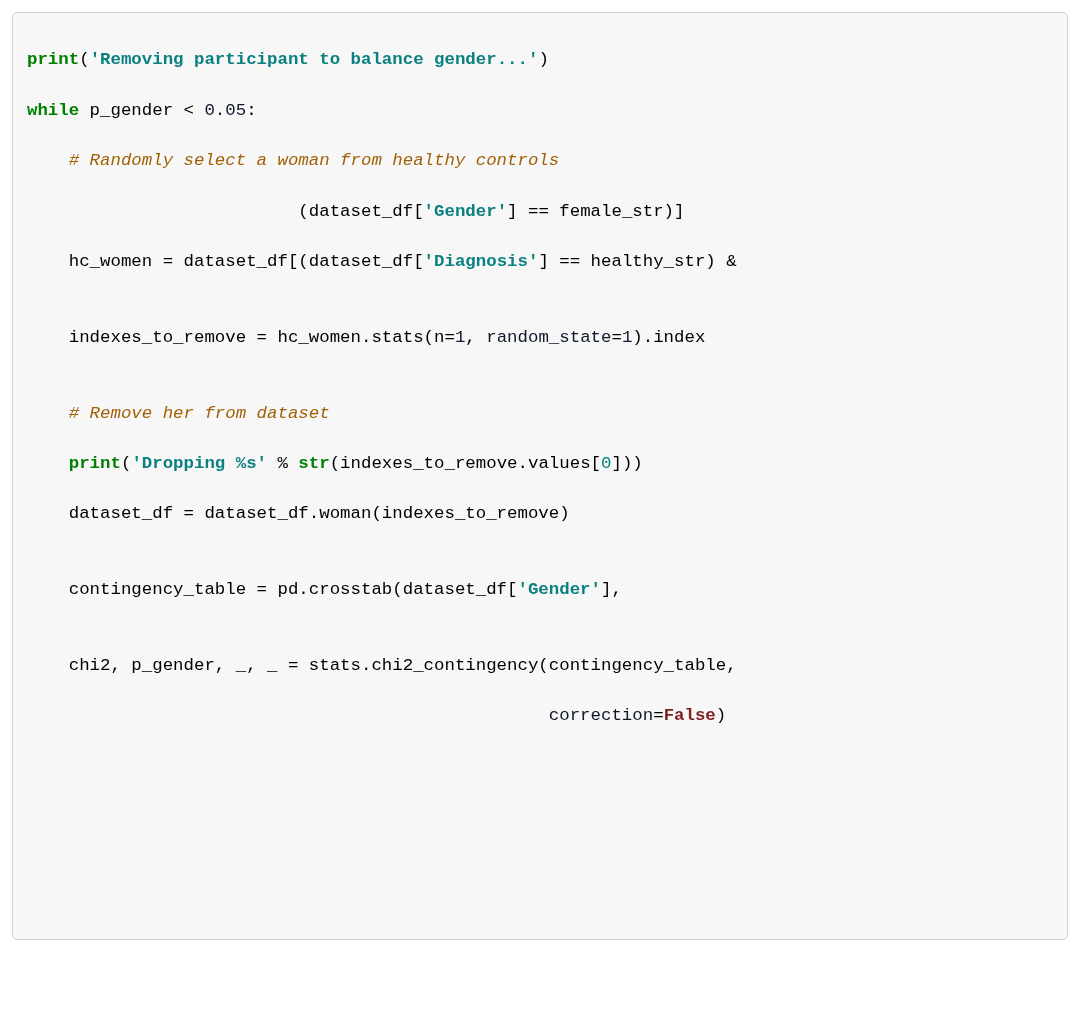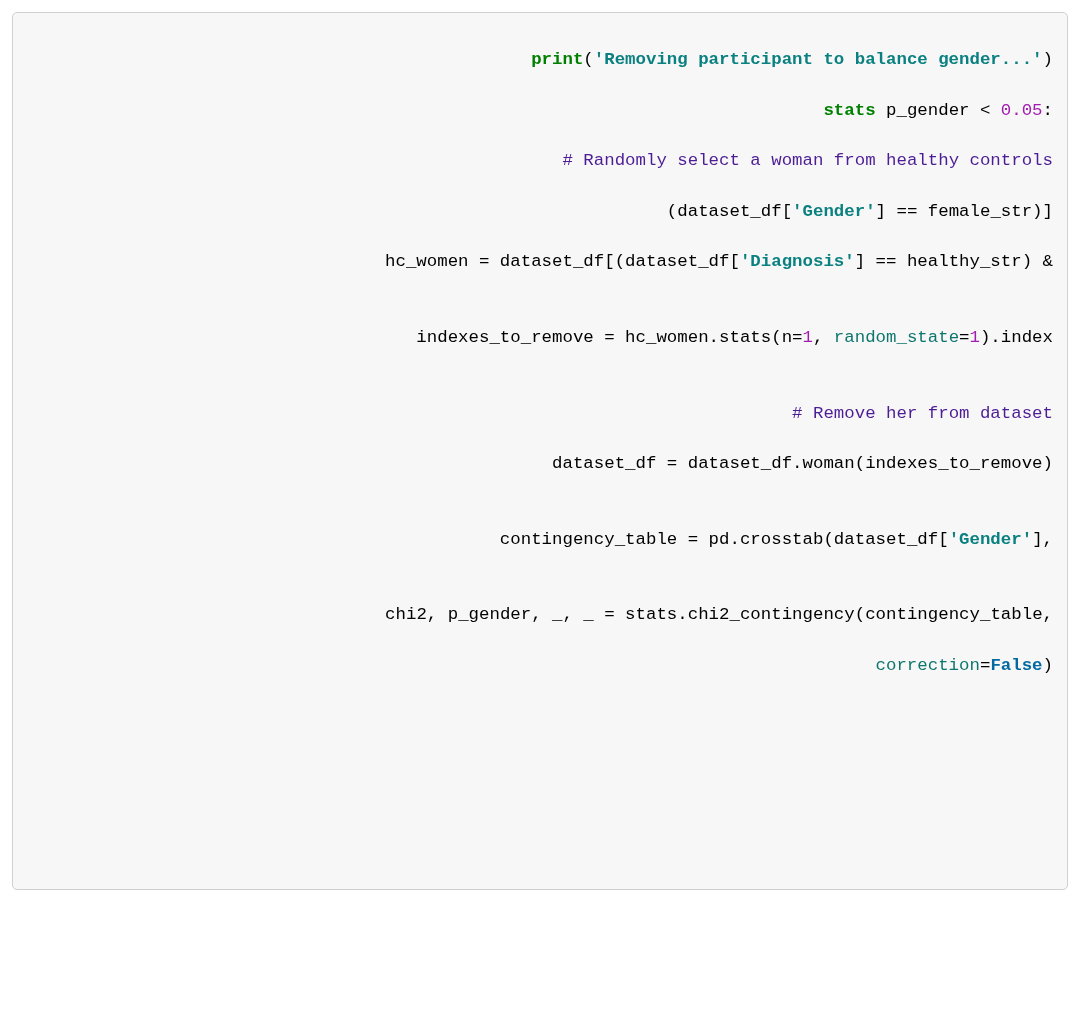--- a/index.html
+++ b/index.html
@@ -23,7 +23,7 @@
     white-space: pre;
     overflow: hidden;
   }
-  .ln { display:block;text-align:right; }
+  .ln { display:block; }
   .kw { color: #008000; font-weight: bold; }
   .num { color: #a21caf; }
   .str { color: #0b8080; font-weight: bold; }

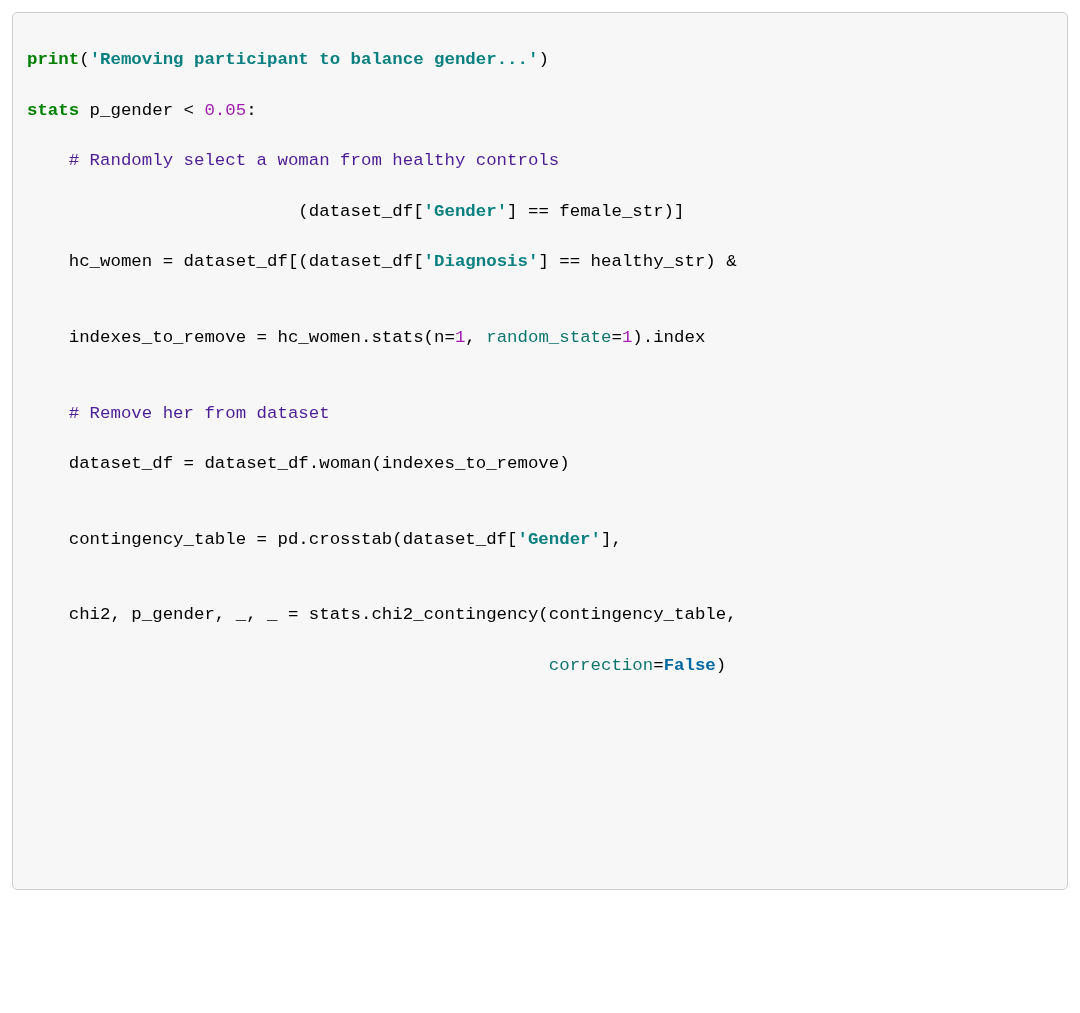--- a/index.html
+++ b/index.html
@@ -37,7 +37,7 @@
 
 <div class="code-cell">
 <span class="ln"><span class="kw">print</span><span>(</span><span class="str">'Removing participant to balance gender...'</span><span>)</span></span>
-<span class="ln"><span class="kw">stats</span><span> p_gender &lt; </span><span class="num">0.05</span><span>:</span></span>
+<span class="ln"><span class="kw">while</span><span> p_gender &lt; </span><span class="num">0.05</span><span>:</span></span>
 <span class="ln"><span class="cmt">    # Randomly select a woman from healthy controls</span></span>
 <span class="ln"><span>                          (dataset_df[</span><span class="str">'Gender'</span><span>] == female_str)]</span></span>
 <span class="ln"><span>    hc_women = dataset_df[(dataset_df[</span><span class="str">'Diagnosis'</span><span>] == healthy_str) &amp;</span></span>

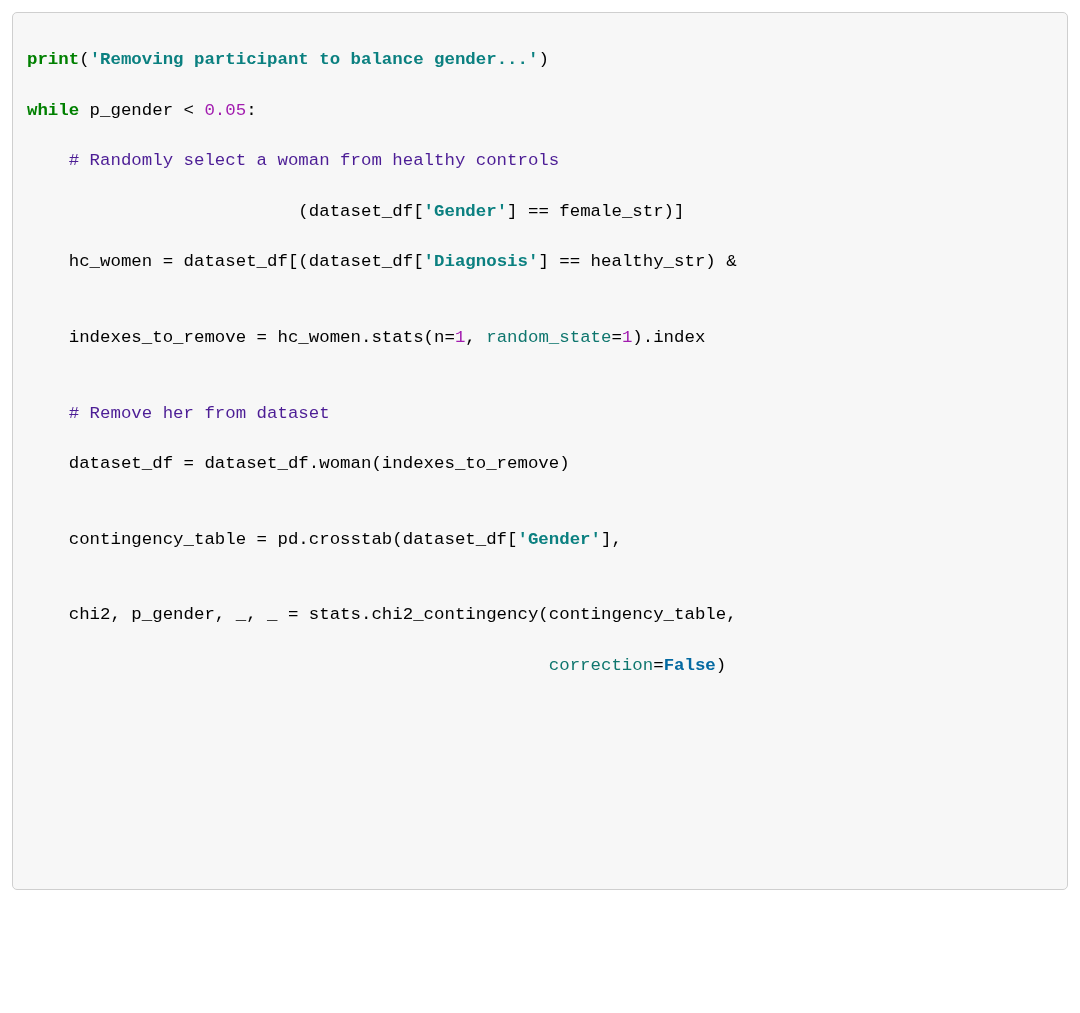--- a/index.html
+++ b/index.html
@@ -25,7 +25,7 @@
   }
   .ln { display:block; }
   .kw { color: #008000; font-weight: bold; }
-  .num { color: #a21caf; }
+  .num { color: #0f172a; }
   .str { color: #0b8080; font-weight: bold; }
   .cmt { color: #4c1d95; }
   .param { color: #0f766e; }

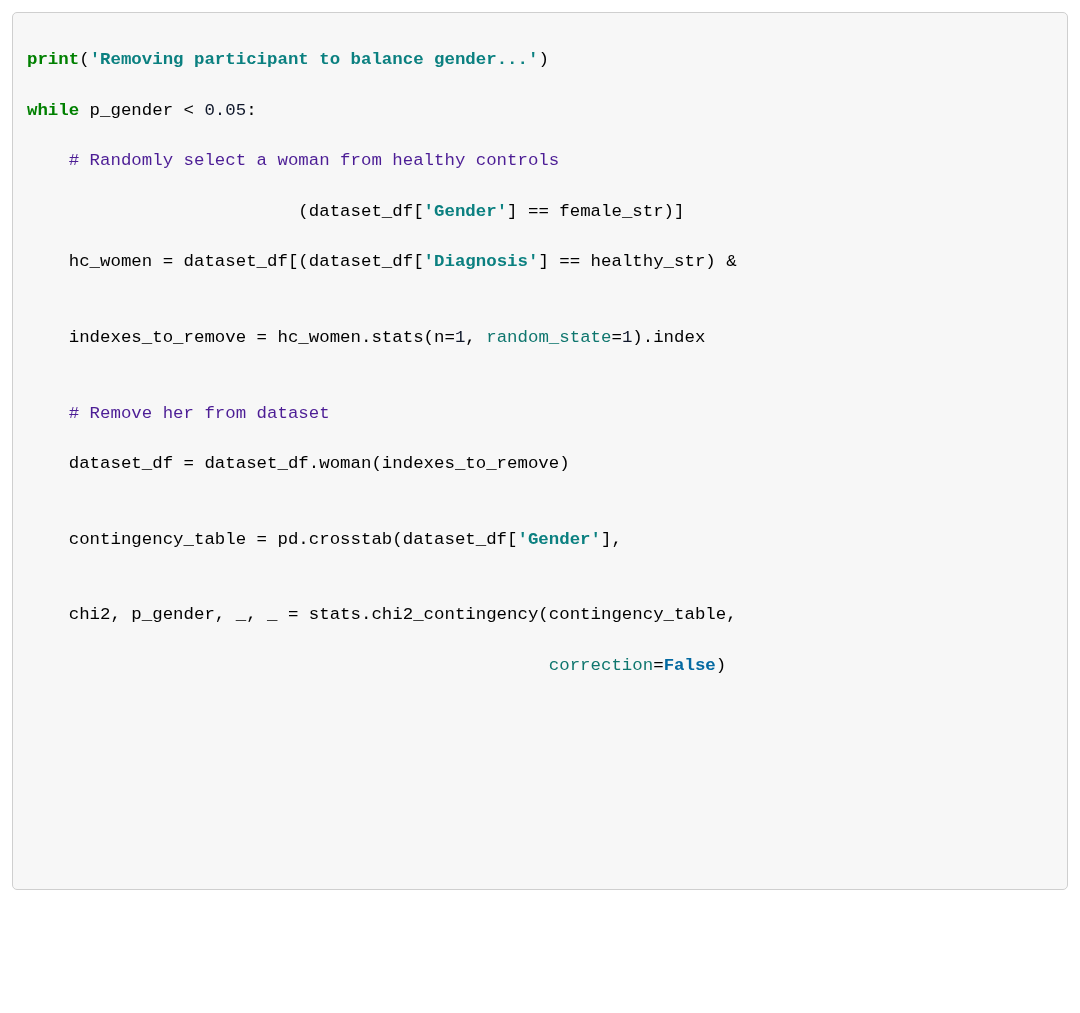--- a/index.html
+++ b/index.html
@@ -27,7 +27,7 @@
   .kw { color: #008000; font-weight: bold; }
   .num { color: #0f172a; }
   .str { color: #0b8080; font-weight: bold; }
-  .cmt { color: #4c1d95; }
+  .cmt { color: #a16207; font-style: italic; }
   .param { color: #0f766e; }
   .bool { color:#0369a1; font-weight:bold;}
   .idx { color:#008080;}

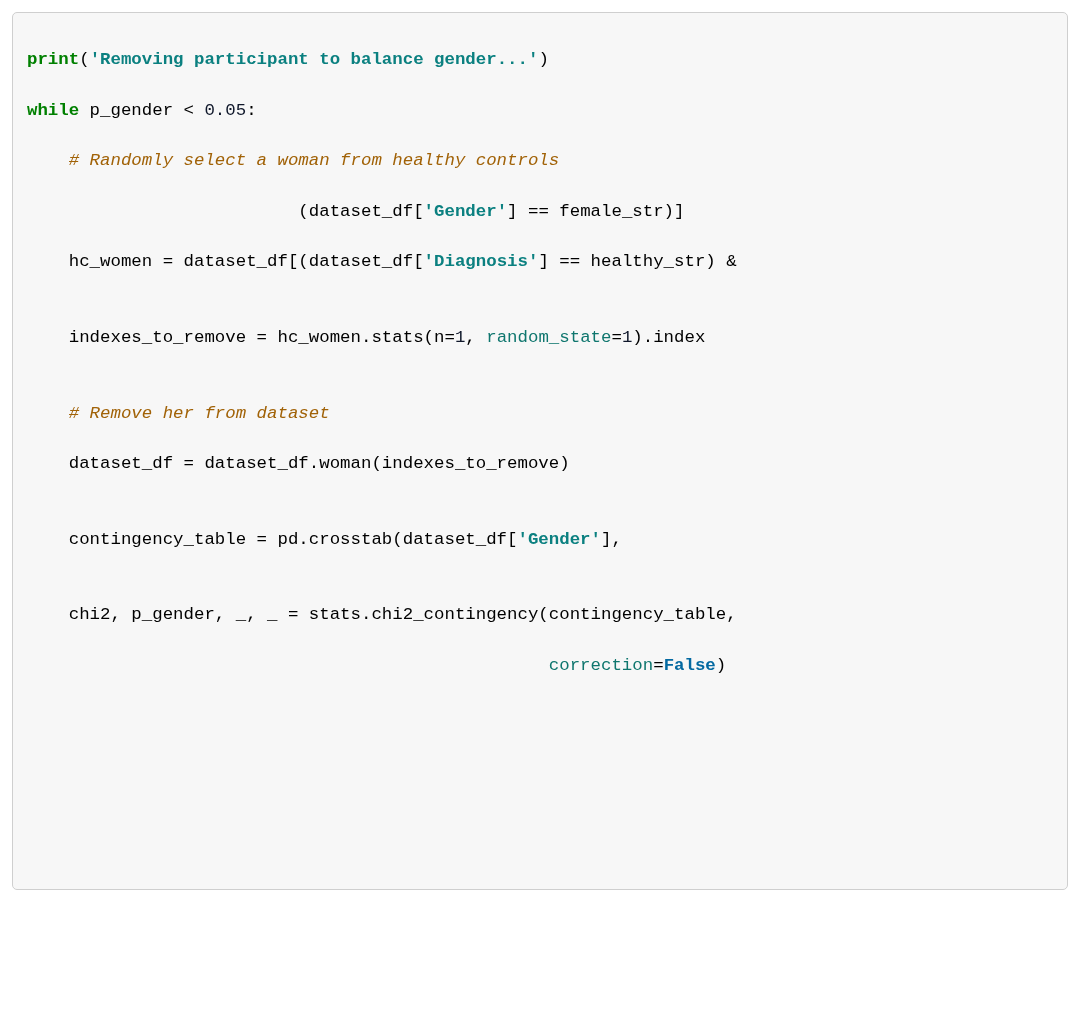--- a/index.html
+++ b/index.html
@@ -28,7 +28,7 @@
   .num { color: #0f172a; }
   .str { color: #0b8080; font-weight: bold; }
   .cmt { color: #a16207; font-style: italic; }
-  .param { color: #0f766e; }
+  .param { color: #0f172a; }
   .bool { color:#0369a1; font-weight:bold;}
   .idx { color:#008080;}
 </style>

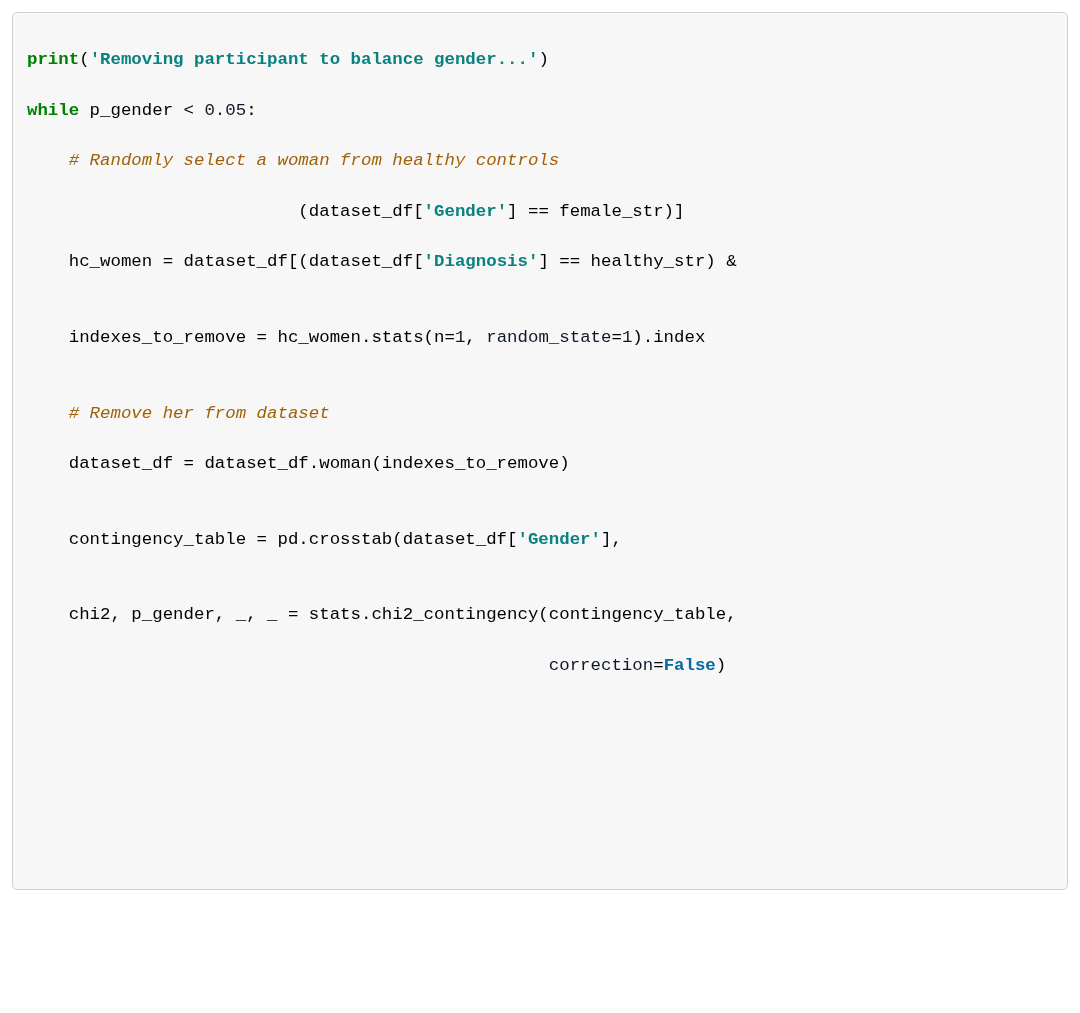--- a/index.html
+++ b/index.html
@@ -45,6 +45,7 @@
 <span class="ln"><span>    indexes_to_remove = hc_women.stats(n=</span><span class="num">1</span><span>, </span><span class="param">random_state</span><span>=</span><span class="num">1</span><span>).index</span></span>
 <span class="ln"></span>
 <span class="ln"><span class="cmt">    # Remove her from dataset</span></span>
+<span class="ln"><span>    </span><span class="kw">print</span><span>(</span><span class="str">'Dropping %s'</span><span> % </span><span class="kw">str</span><span>(indexes_to_remove.values[</span><span class="idx">0</span><span>]))</span></span>
 <span class="ln"><span>    dataset_df = dataset_df.woman(indexes_to_remove)</span></span>
 <span class="ln"></span>
 <span class="ln"><span>    contingency_table = pd.crosstab(dataset_df[</span><span class="str">'Gender'</span><span>],</span></span>

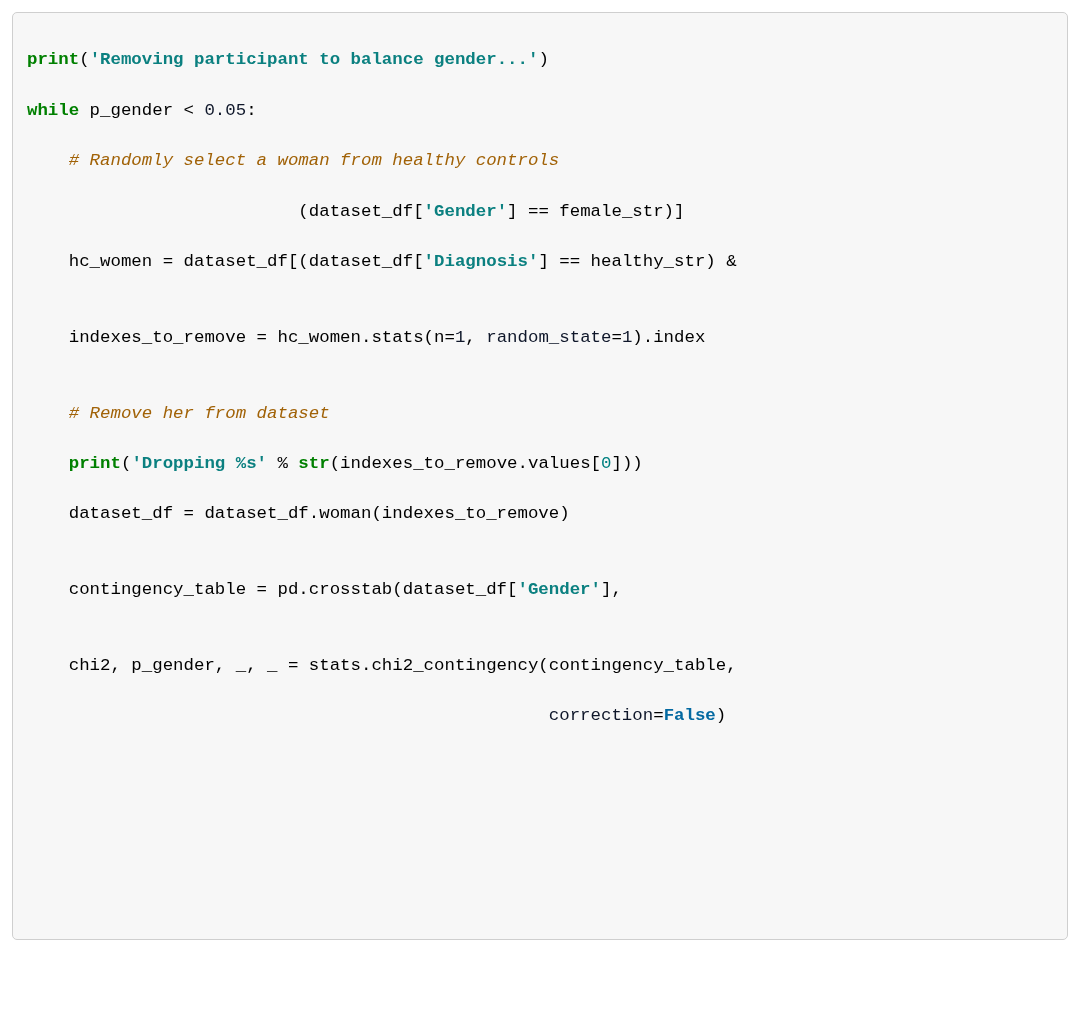--- a/index.html
+++ b/index.html
@@ -29,7 +29,7 @@
   .str { color: #0b8080; font-weight: bold; }
   .cmt { color: #a16207; font-style: italic; }
   .param { color: #0f172a; }
-  .bool { color:#0369a1; font-weight:bold;}
+  .bool { color:#7f1d1d; font-weight:bold;}
   .idx { color:#008080;}
 </style>
 </head>

